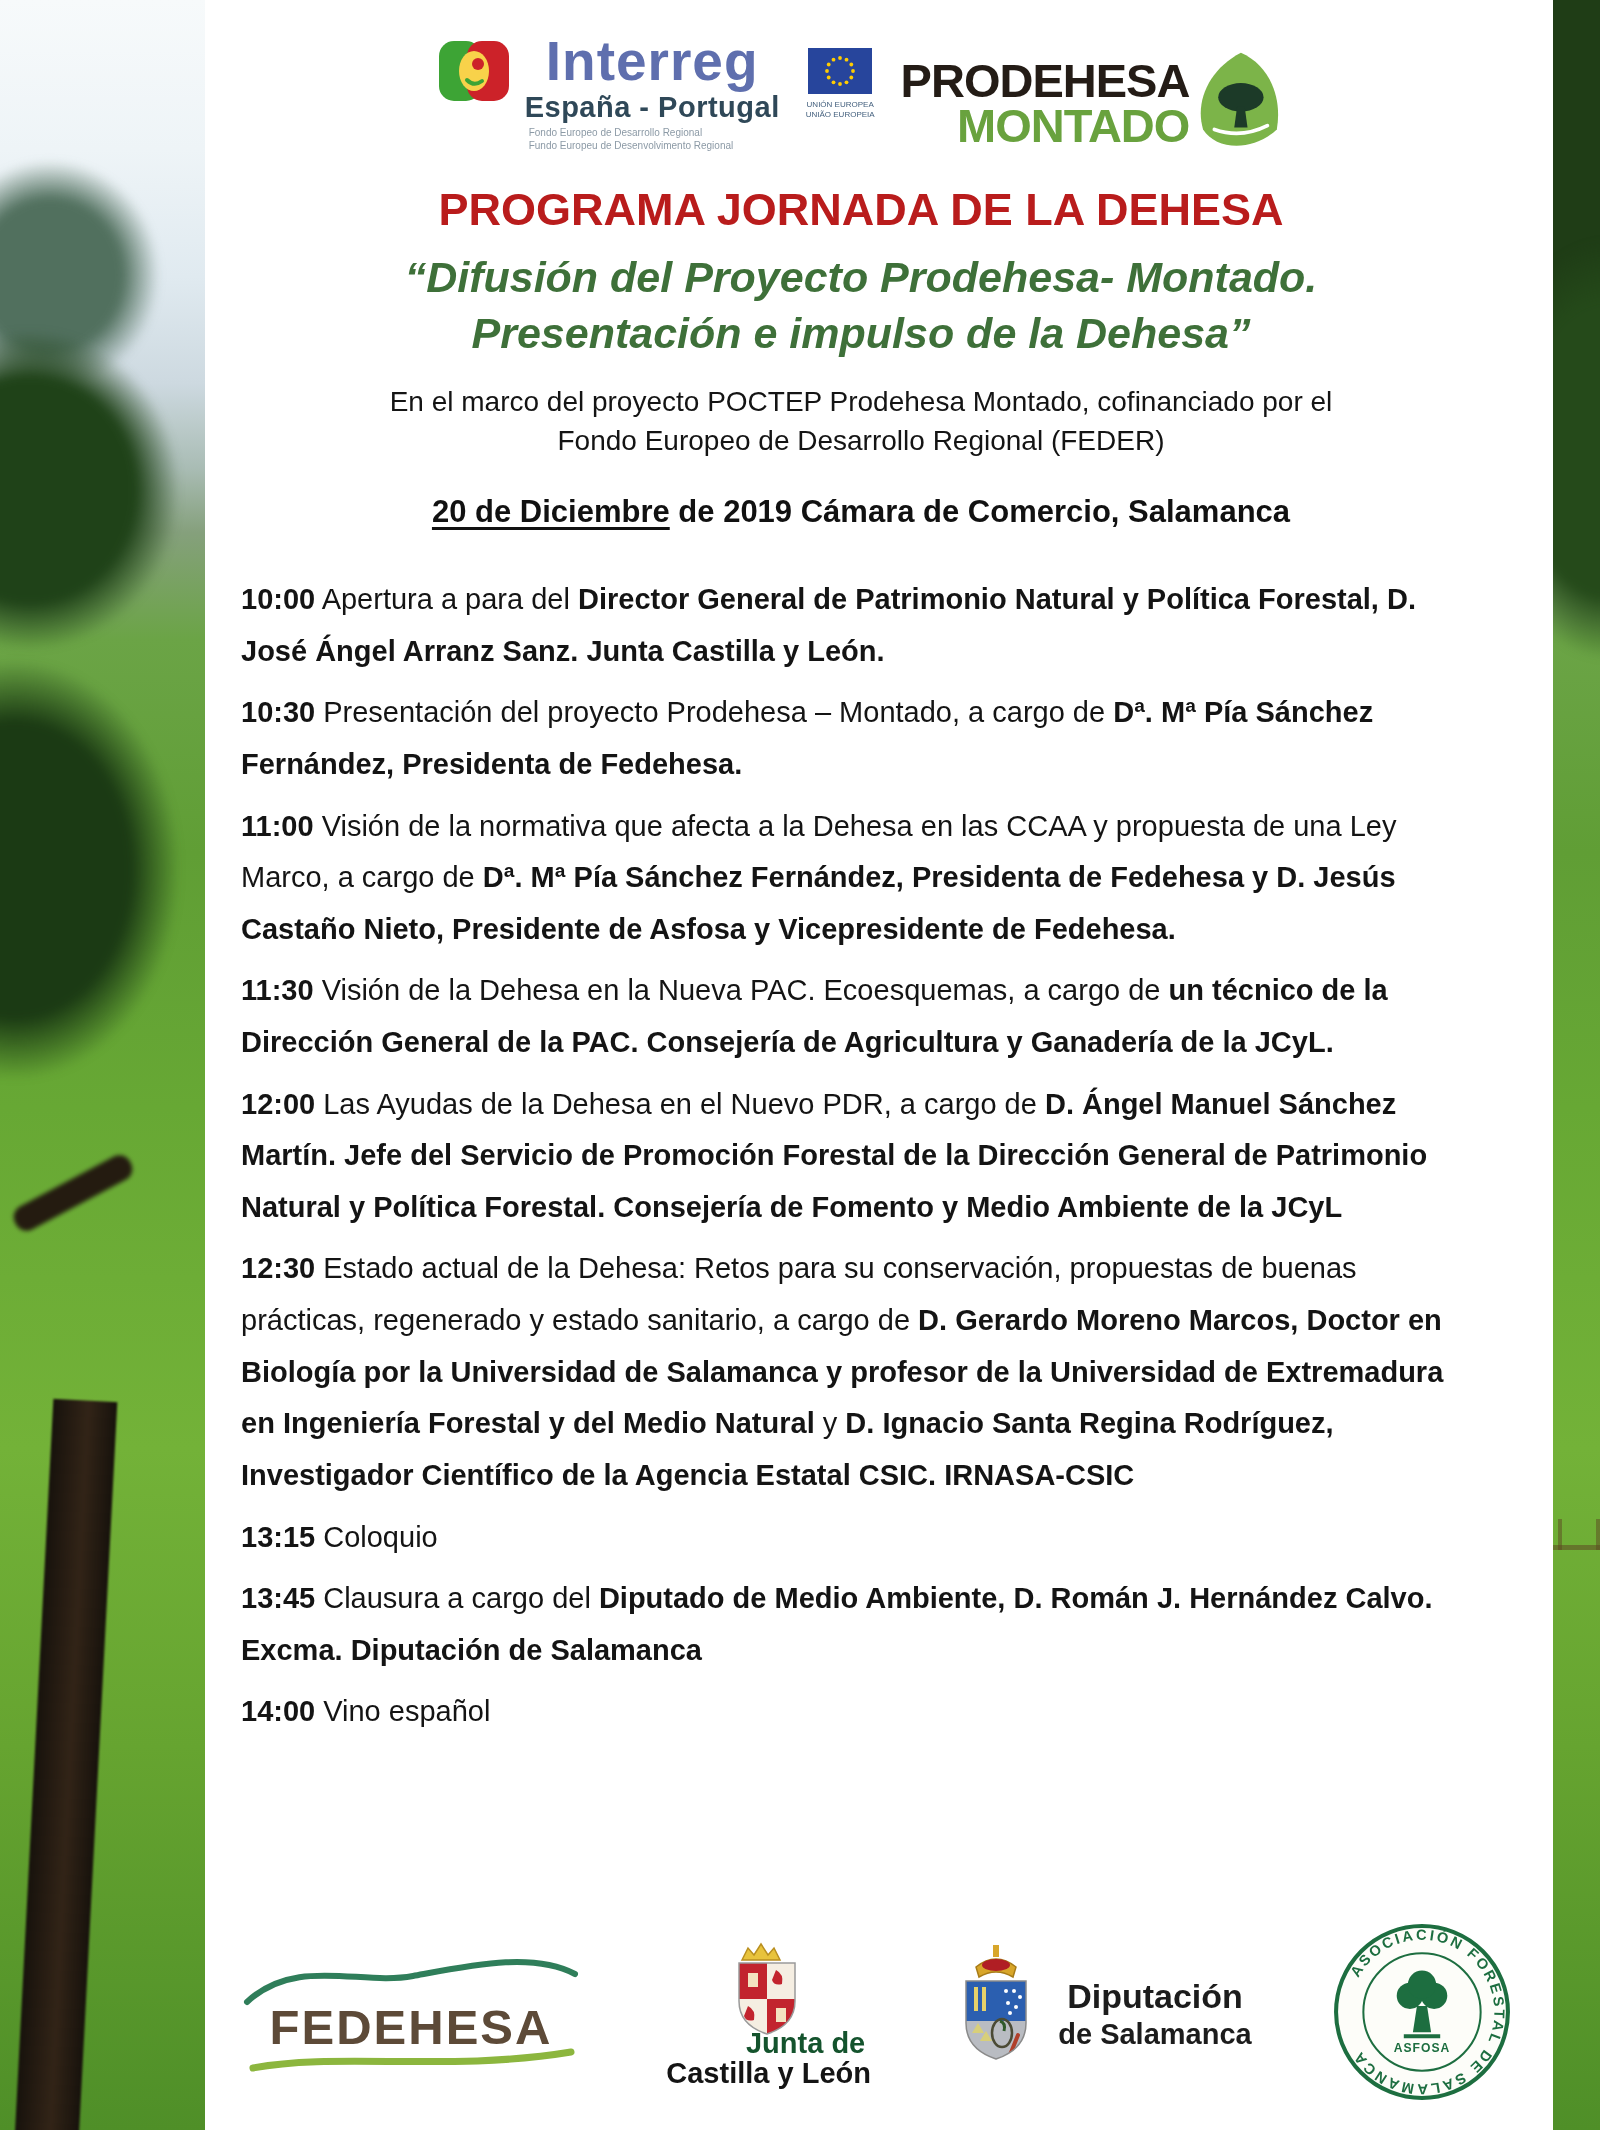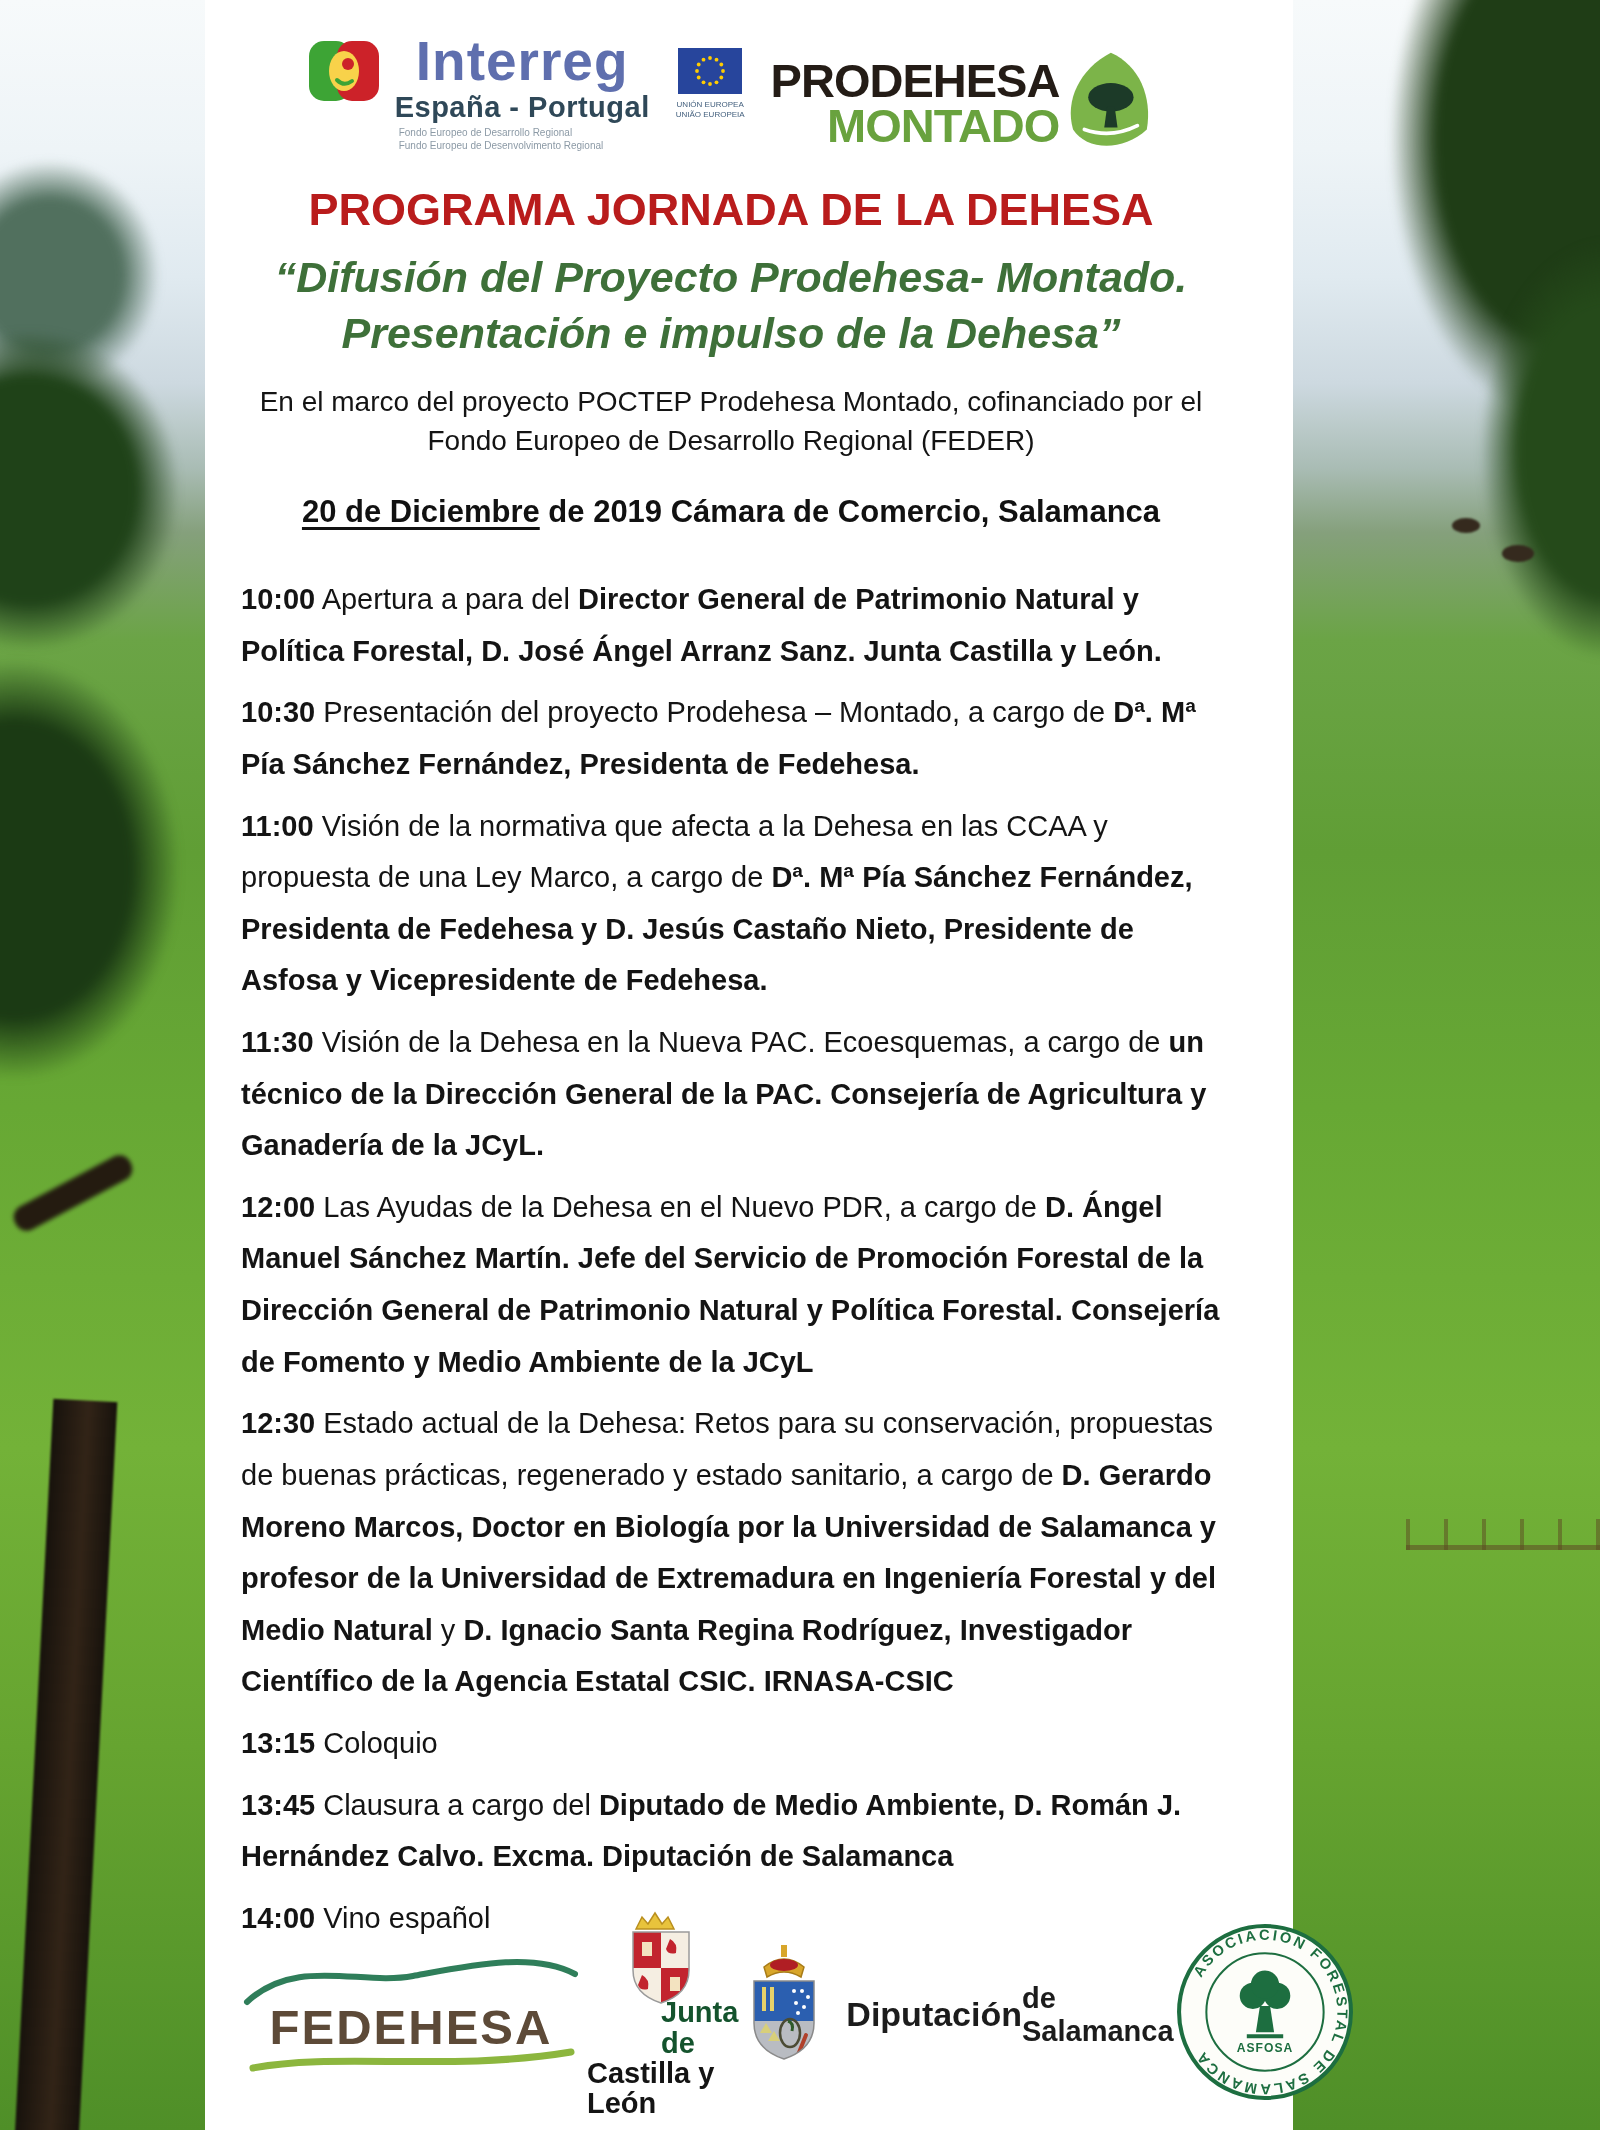--- a/index.html
+++ b/index.html
@@ -27,7 +27,7 @@
   .cow.b{left:1502px;top:545px;width:32px;height:17px;}
 
   
-  .panel{position:absolute;left:205px;top:0;width:1088px;height:2130px;background:#ffffff;}
+  .panel{position:absolute;left:205px;top:0;width:1348px;height:2130px;background:#ffffff;}
   .inner{position:relative;width:100%;height:100%;box-sizing:border-box;padding:26px 72px 0 36px;}
 
   

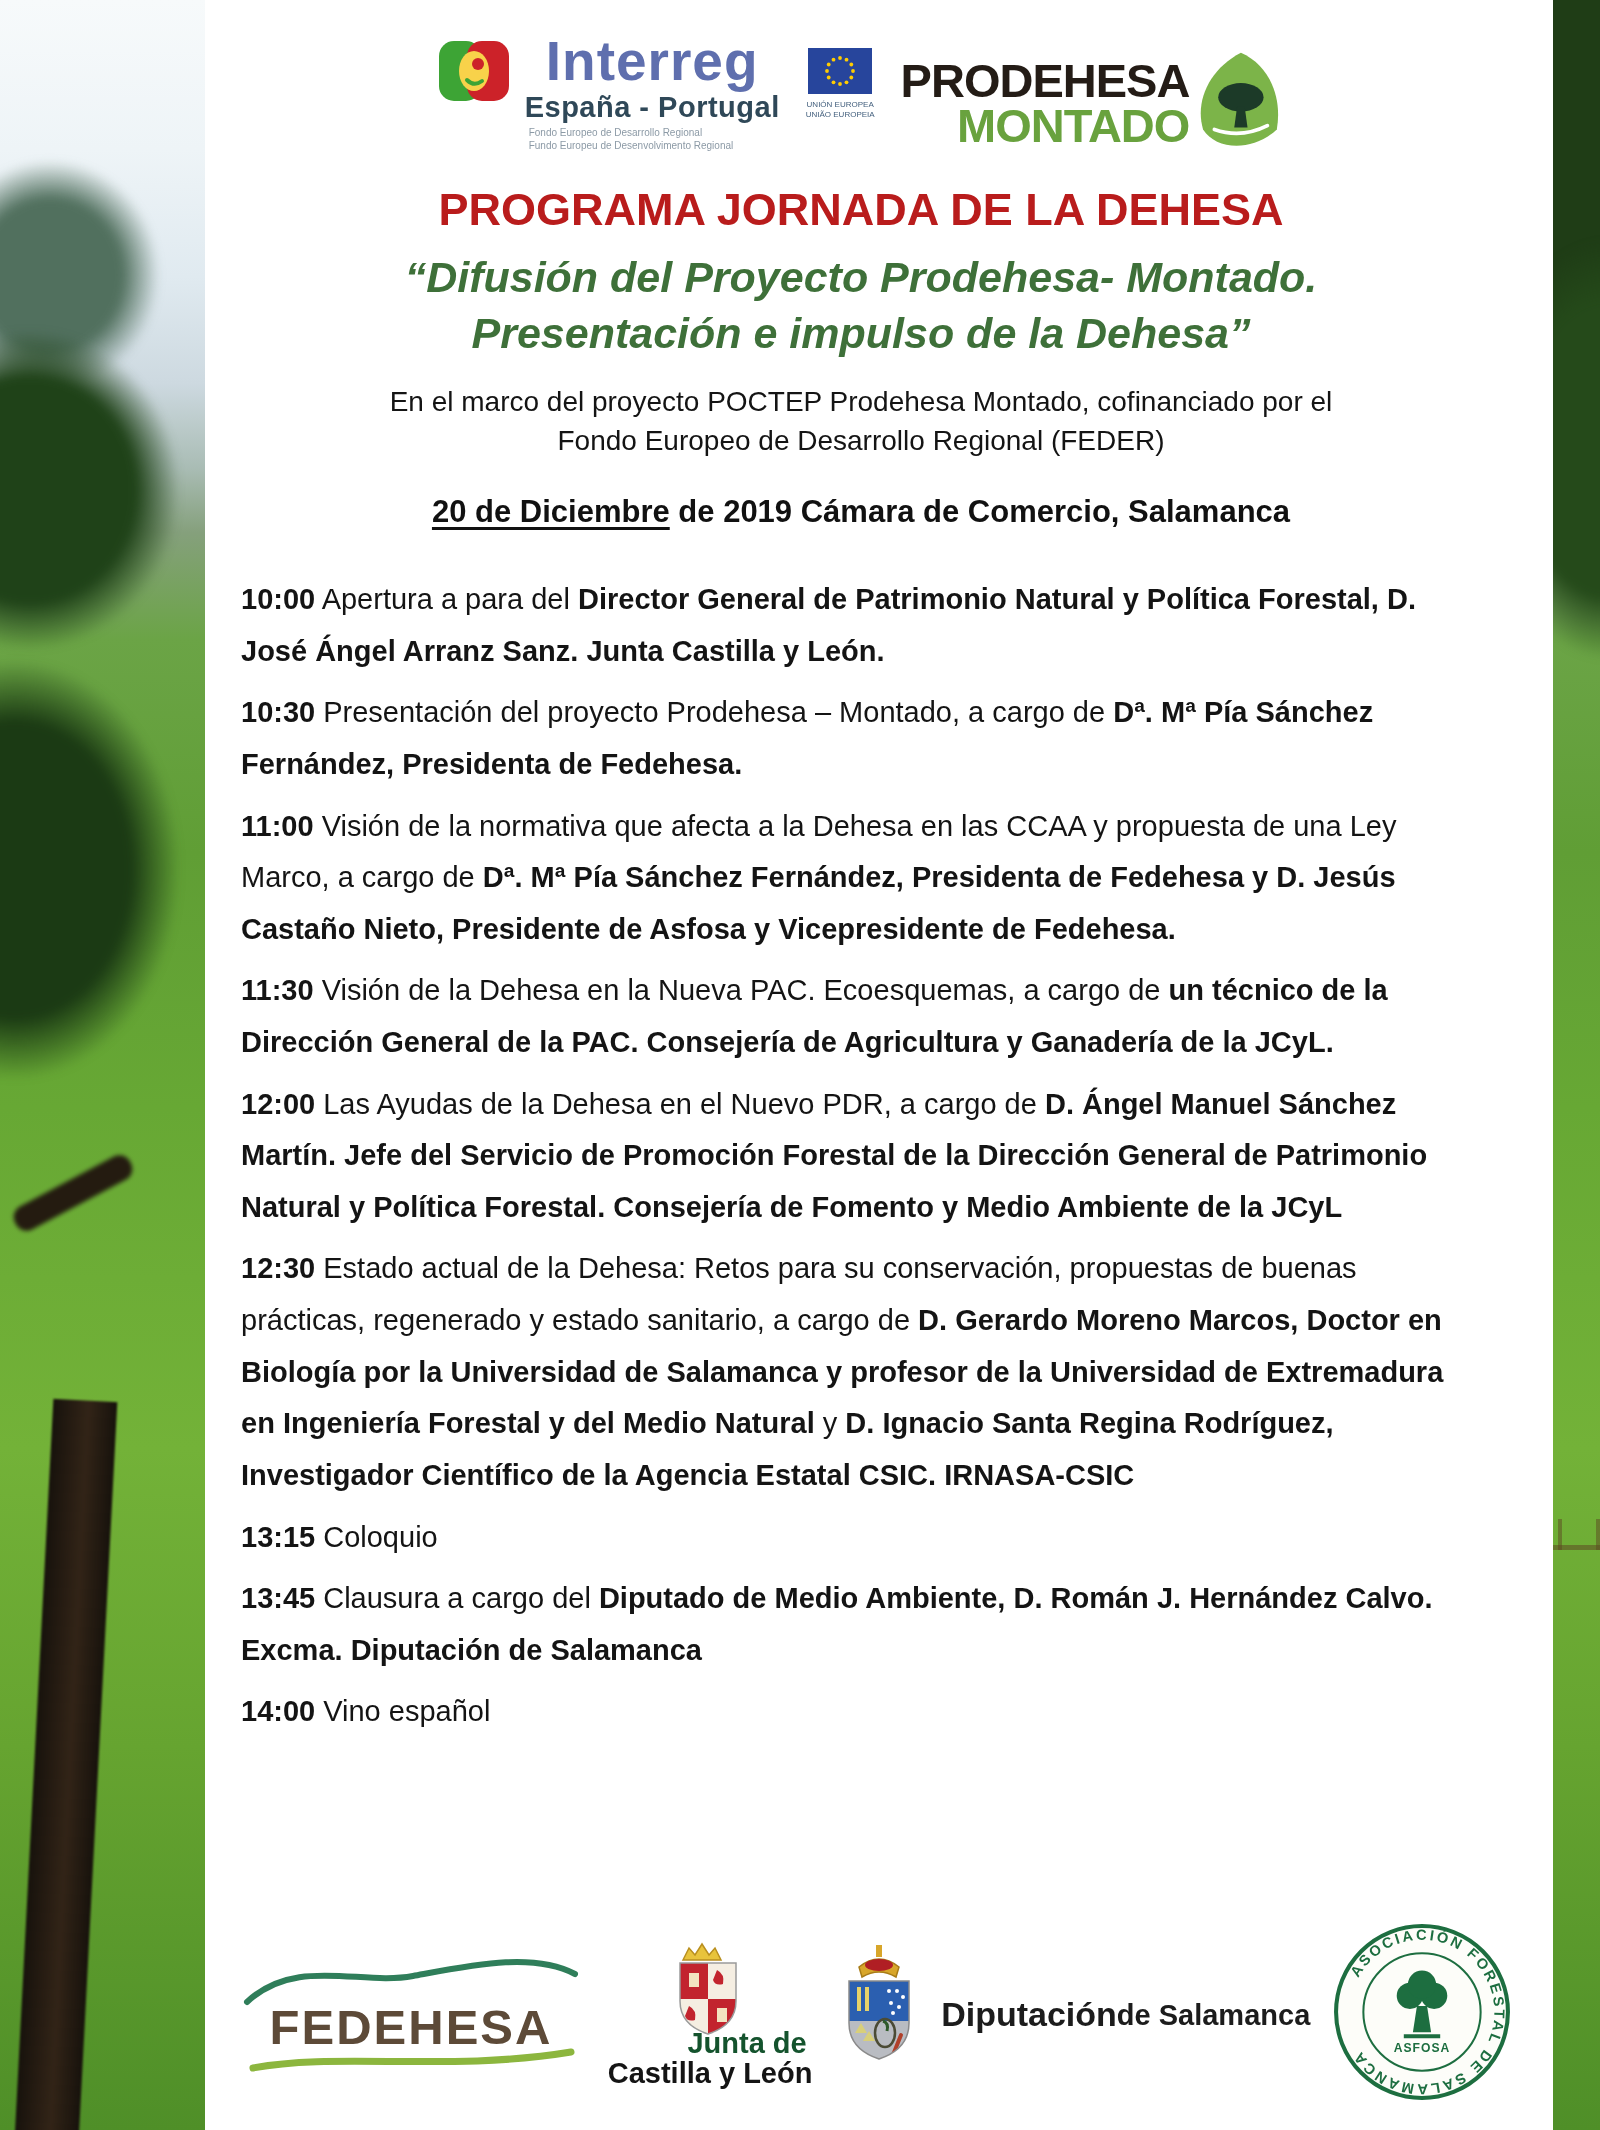--- a/index.html
+++ b/index.html
@@ -63,7 +63,7 @@
   .junta .t1{font-size:29px;font-weight:700;color:#14532d;line-height:1.05;margin-top:-34px;margin-left:74px;}
   .junta .t2{font-size:29px;font-weight:700;color:#141414;line-height:1.05;}
   .dipu{display:flex;align-items:center;gap:16px;}
-  .dipu .txt{display:flex;flex-direction:row;align-items:center;}
+  .dipu .txt{display:flex;flex-direction:column;align-items:center;}
   .dipu .t1{font-size:34px;color:#1c1c1c;font-weight:600;}
   .dipu .t2{font-size:29px;color:#1c1c1c;font-weight:600;margin-top:2px;}
 </style>

